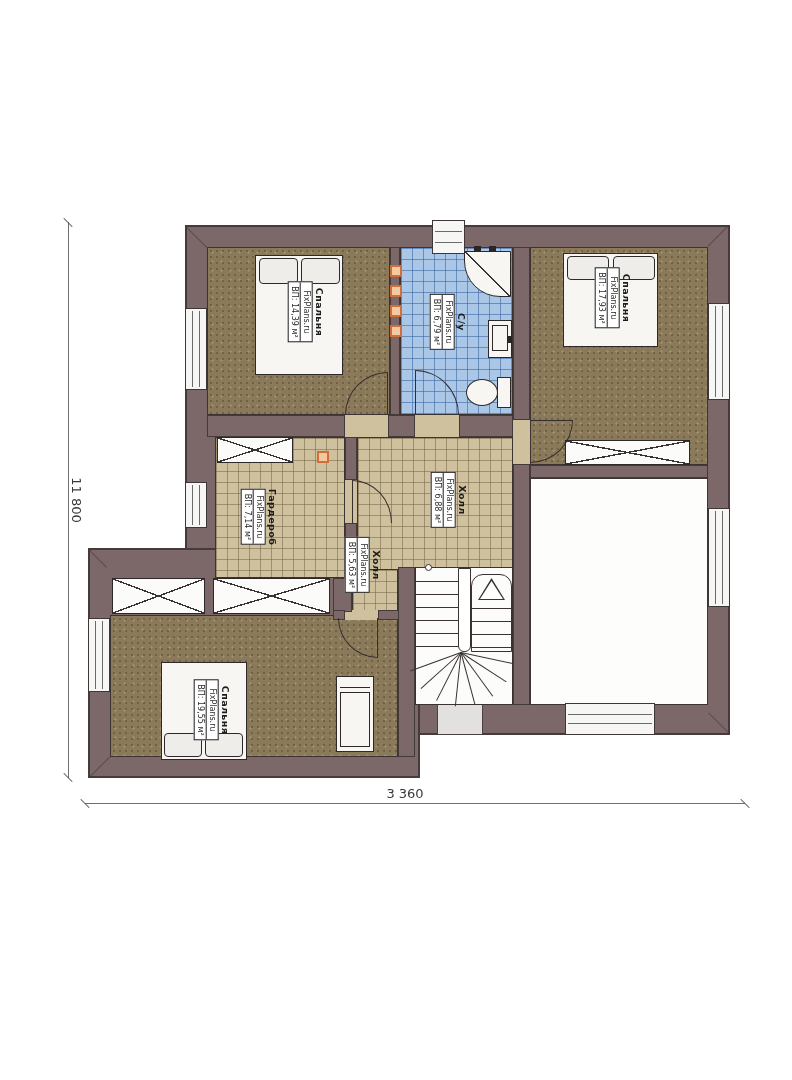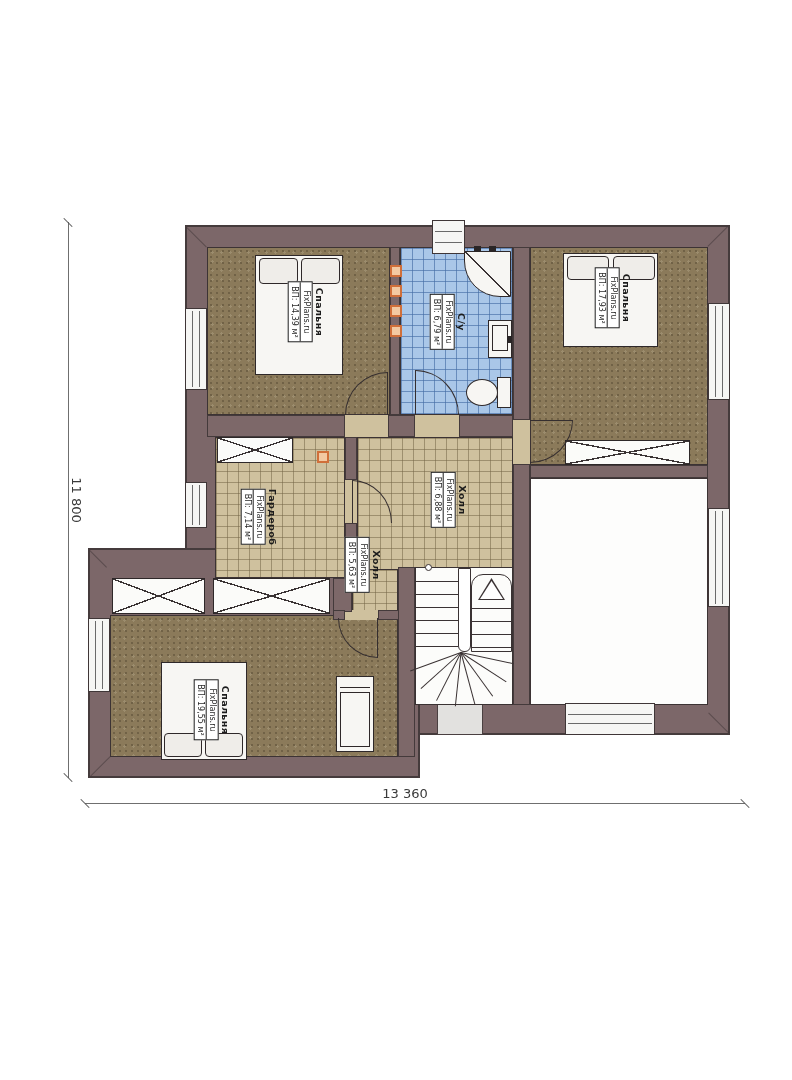--- a/index.html
+++ b/index.html
@@ -264,7 +264,7 @@
   <div class="abs dim-line" style="left:85px;top:803px;width:660px;height:1px;"></div>
   <div class="dim-tick" style="left:79px;top:803px;transform:rotate(45deg);"></div>
   <div class="dim-tick" style="left:739px;top:803px;transform:rotate(45deg);"></div>
-  <div class="dim-text" style="left:405px;top:793px;transform:translate(-50%,-50%);">13 360</div>
+  <div class="dim-text" style="left:405px;top:793px;transform:translate(-50%,-50%);">3 360</div>
 
 </div>
 

